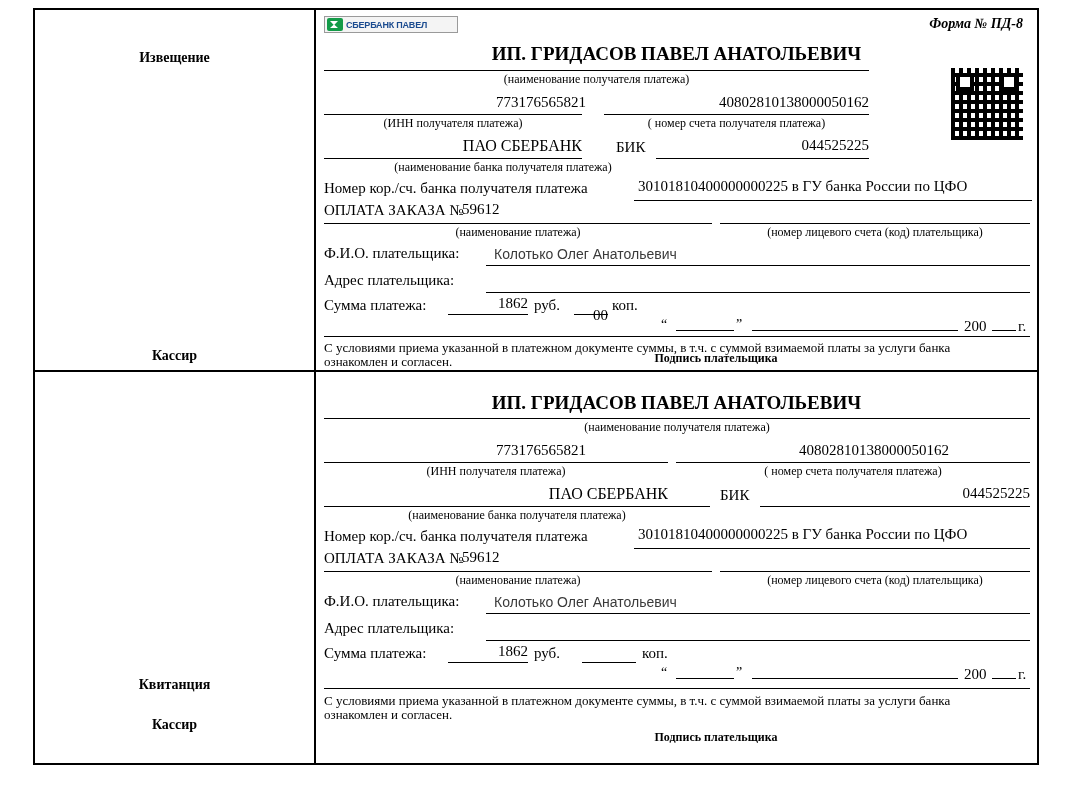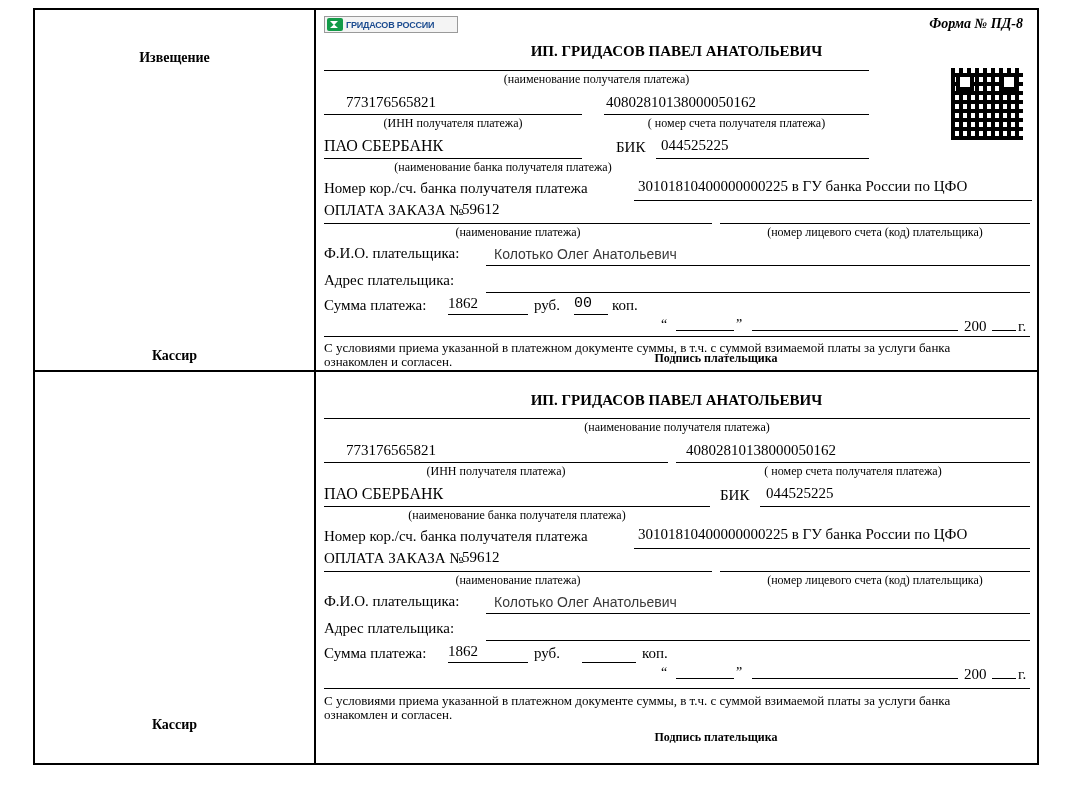--- a/index.html
+++ b/index.html
@@ -218,7 +218,7 @@
 
         <div class="logo">
           <span class="mark"></span>
-          <span class="txt">ГРИДАСОВ РОССИИ</span>
+          <span class="txt">СБЕРБАНК ПАВЕЛ</span>
         </div>
         <div class="form-no">Форма № ПД-8</div>
 

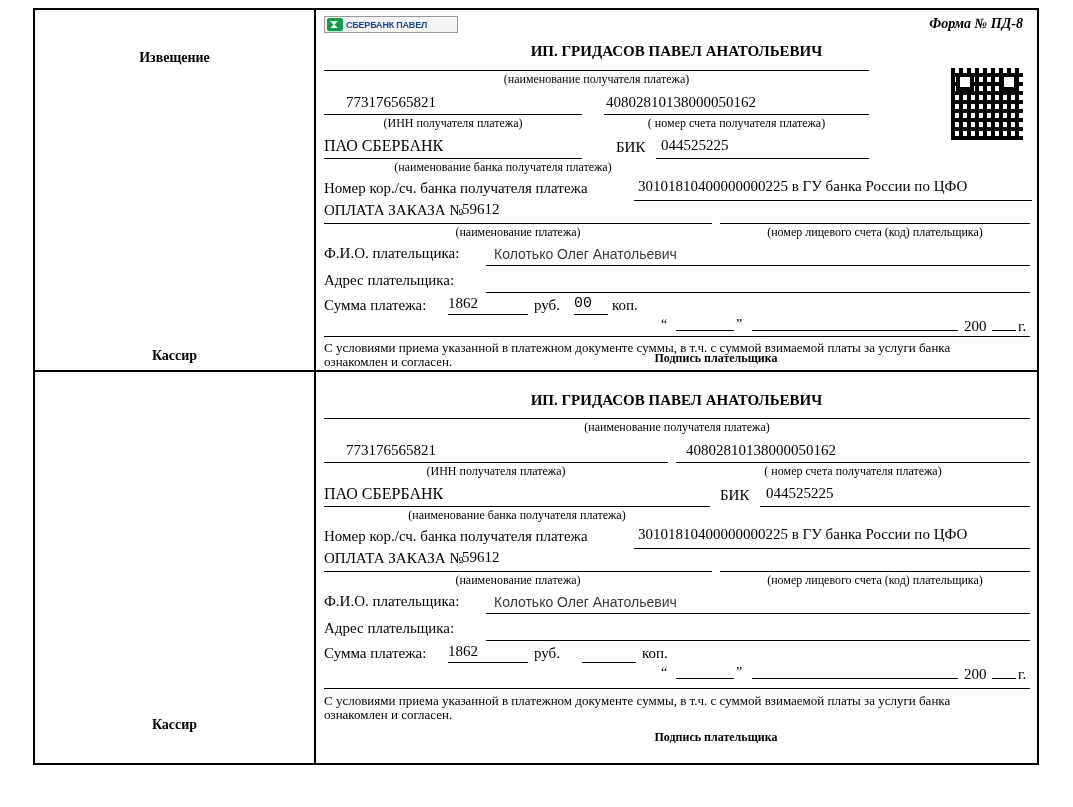--- a/index.html
+++ b/index.html
@@ -173,7 +173,7 @@
     width: 100%;
     text-align: center;
     font-weight: bold;
-    font-size: 15px;
+    font-size: 19px;
   }
   .rule {
     position: absolute;

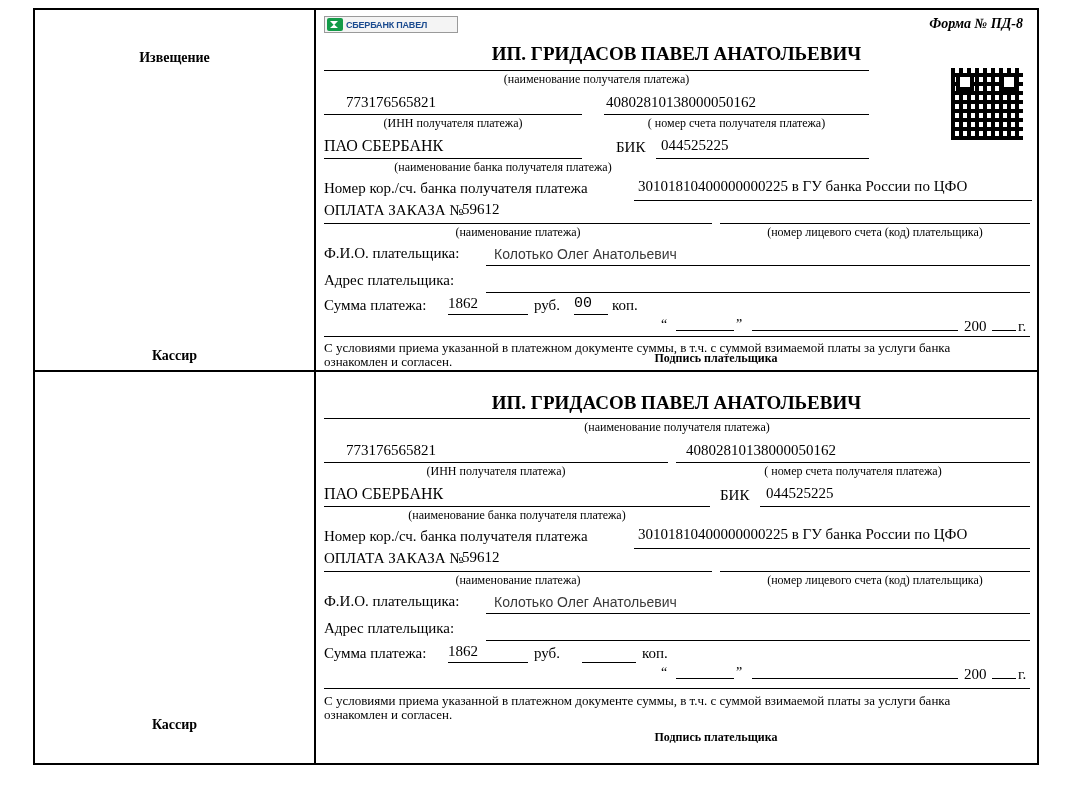--- a/index.html
+++ b/index.html
@@ -162,7 +162,7 @@
     font-family: "Liberation Serif", serif;
     white-space: nowrap;
   }
-  .value.center { text-align: left; }
+  .value.center { text-align: right; }
   .label {
     position: absolute;
     font-size: 15px;

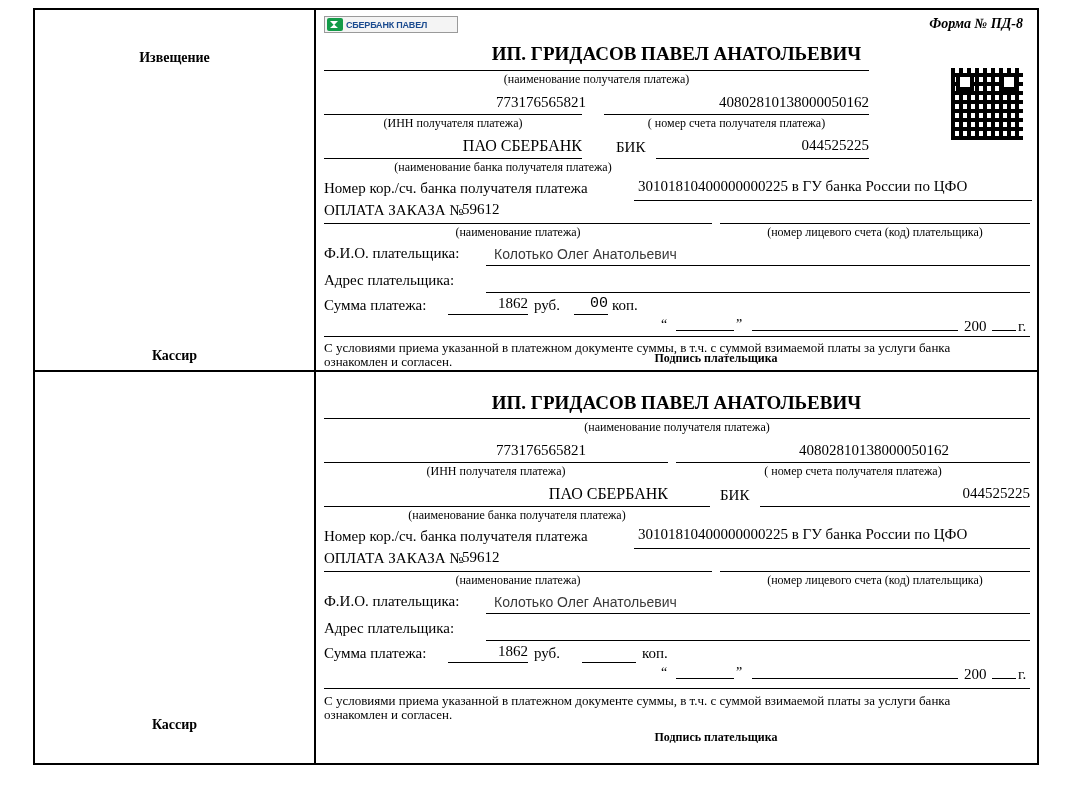--- a/index.html
+++ b/index.html
@@ -267,7 +267,7 @@
         <div class="value center" style="left:132px; top:285px; width:80px;">1862</div>
         <div class="rule" style="left:132px; top:304px; width:80px;"></div>
         <div class="label" style="left:218px; top:287px;">руб.</div>
-        <div class="value center" style="left:258px; top:285px; width:34px;font-family:Liberation Mono, monospace;">00</div>
+        <div class="value center" style="left:258px; top:297px; width:34px;">00</div>
         <div class="rule" style="left:258px; top:304px; width:34px;"></div>
         <div class="label" style="left:296px; top:287px;">коп.</div>
 

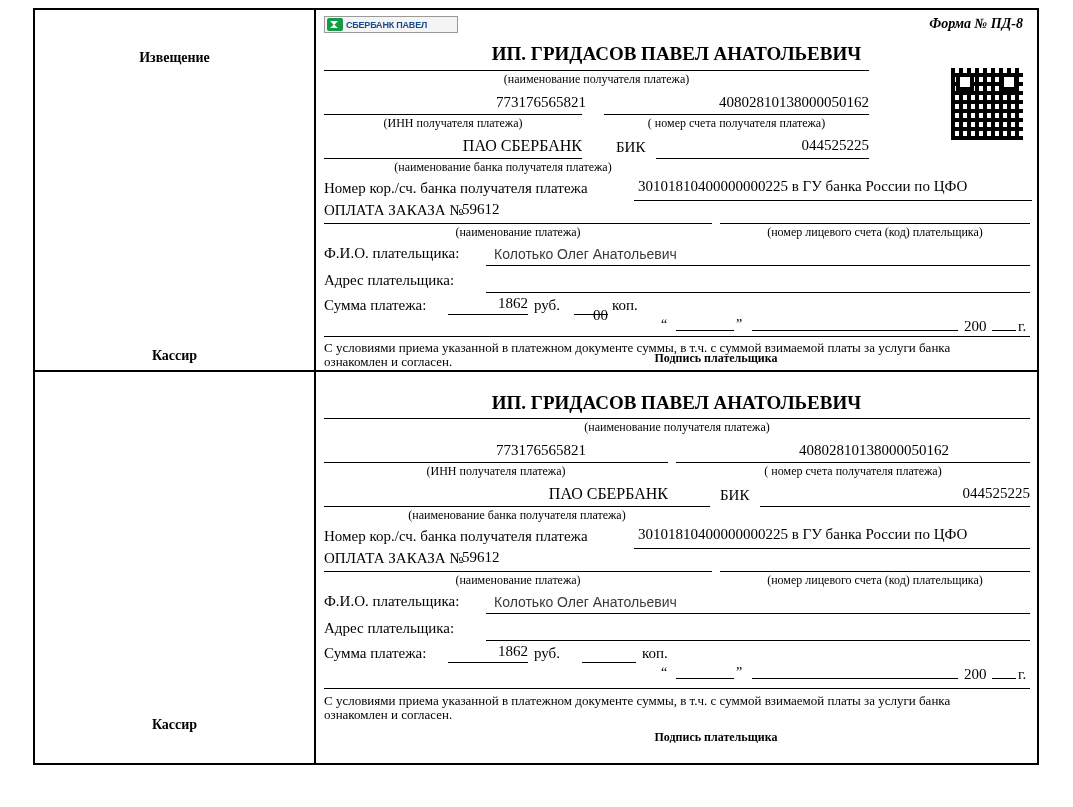--- a/index.html
+++ b/index.html
@@ -290,6 +290,7 @@
 
     <div class="half bottom">
       <div class="left-col">
+        <div class="side-label" style="top:305px;">Квитанция</div>
         <div class="side-label" style="top:345px;">Кассир</div>
       </div>
       <div class="right-col">

